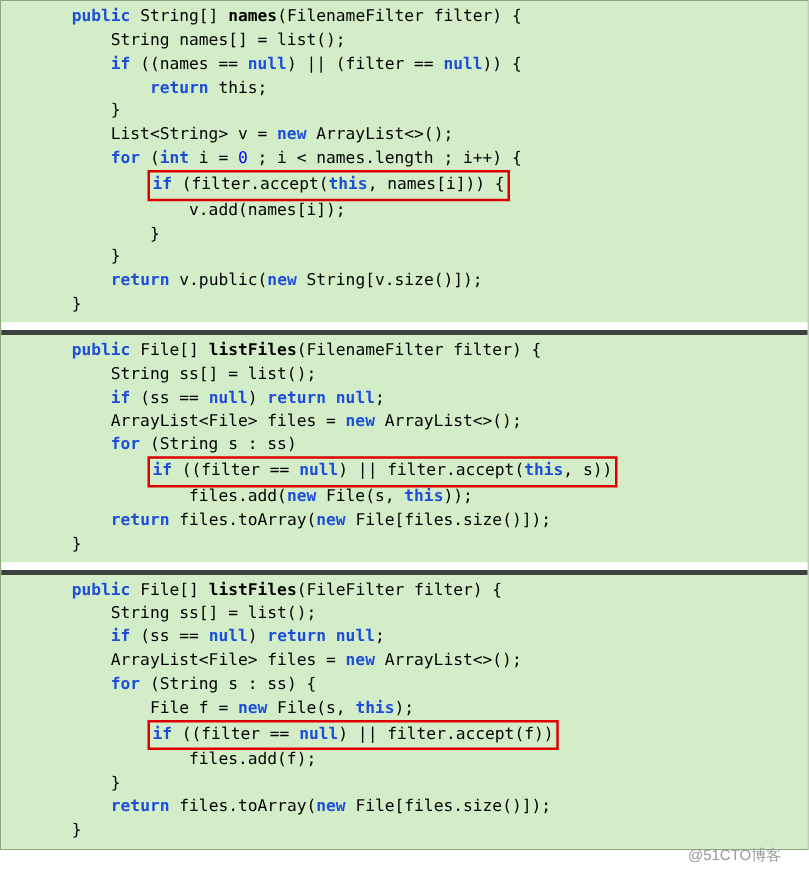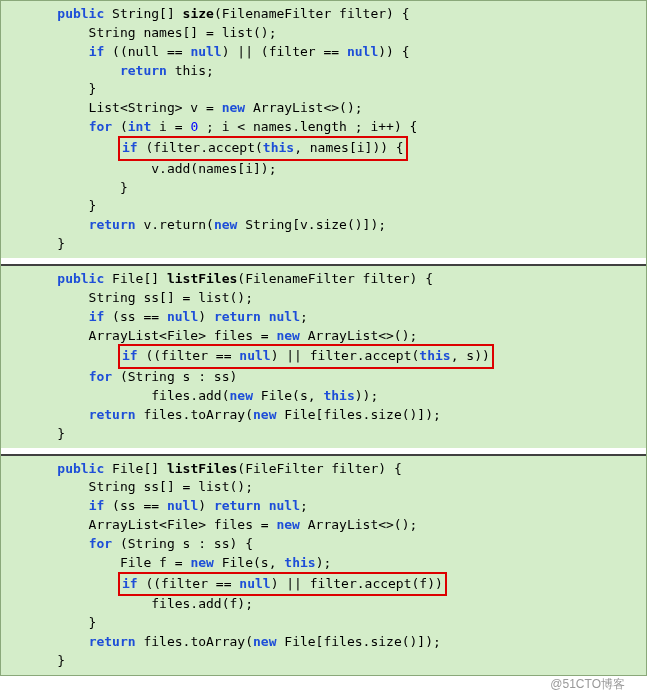--- a/index.html
+++ b/index.html
@@ -20,7 +20,7 @@
 <div class="wrap">
 
 <div class="seg">
-<div class="ln"><span>    </span><span class="kw">public</span><span> String[] </span><span class="mt">size</span><span>(FilenameFilter filter) {</span></div>
+<div class="ln"><span>    </span><span class="kw">public</span><span> String[] </span><span class="mt">names</span><span>(FilenameFilter filter) {</span></div>
 <div class="ln">        String names[] = list();</div>
 <div class="ln"><span>        </span><span class="kw">if</span><span> ((null == </span><span class="kw">null</span><span>) || (filter == </span><span class="kw">null</span><span>)) {</span></div>
 <div class="ln"><span>            </span><span class="kw">return</span><span> this;</span></div>

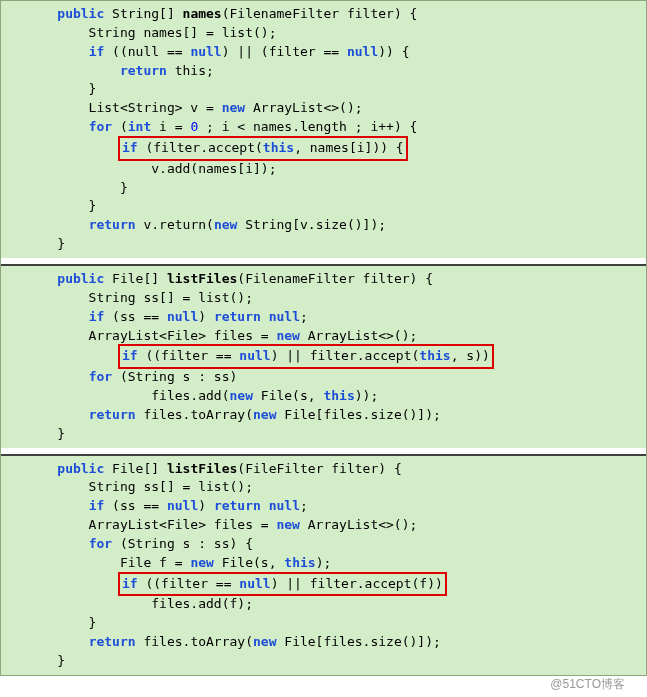--- a/index.html
+++ b/index.html
@@ -22,7 +22,7 @@
 <div class="seg">
 <div class="ln"><span>    </span><span class="kw">public</span><span> String[] </span><span class="mt">names</span><span>(FilenameFilter filter) {</span></div>
 <div class="ln">        String names[] = list();</div>
-<div class="ln"><span>        </span><span class="kw">if</span><span> ((null == </span><span class="kw">null</span><span>) || (filter == </span><span class="kw">null</span><span>)) {</span></div>
+<div class="ln"><span>        </span><span class="kw">if</span><span> ((names == </span><span class="kw">null</span><span>) || (filter == </span><span class="kw">null</span><span>)) {</span></div>
 <div class="ln"><span>            </span><span class="kw">return</span><span> this;</span></div>
 <div class="ln">        }</div>
 <div class="ln"><span>        List&lt;String&gt; v = </span><span class="kw">new</span><span> ArrayList&lt;&gt;();</span></div>

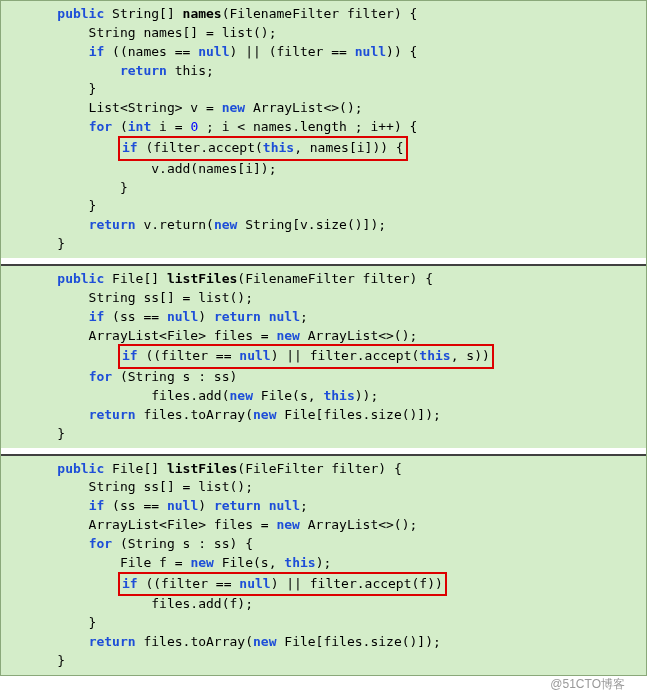--- a/index.html
+++ b/index.html
@@ -31,7 +31,7 @@
 <div class="ln">                v.add(names[i]);</div>
 <div class="ln">            }</div>
 <div class="ln">        }</div>
-<div class="ln"><span>        </span><span class="kw">return</span><span> v.return(</span><span class="kw">new</span><span> String[v.size()]);</span></div>
+<div class="ln"><span>        </span><span class="kw">return</span><span> v.public(</span><span class="kw">new</span><span> String[v.size()]);</span></div>
 <div class="ln">    }</div>
 </div>
 

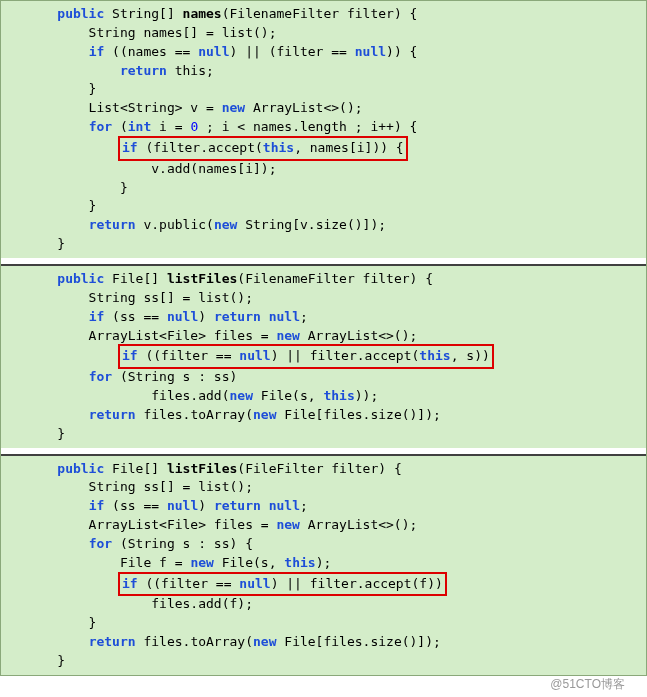--- a/index.html
+++ b/index.html
@@ -4,7 +4,7 @@
 <style>
 body{margin:0;padding:0;background:#fff;font-family:Consolas,Monaco,monospace;font-size:13px;line-height:1.45;width:647px}
 .wrap{border:1px solid #8aa87a;background:#fff}
-.seg{background:#d4edc9;border-top:2px solid #404040;padding:4px 0}
+.seg{background:#d4edc9;border-top:4px solid #404040;padding:4px 0}
 .seg:first-child{border-top:none}
 .gap{height:6px;background:#fff}
 .ln{white-space:pre;padding:0 25px}

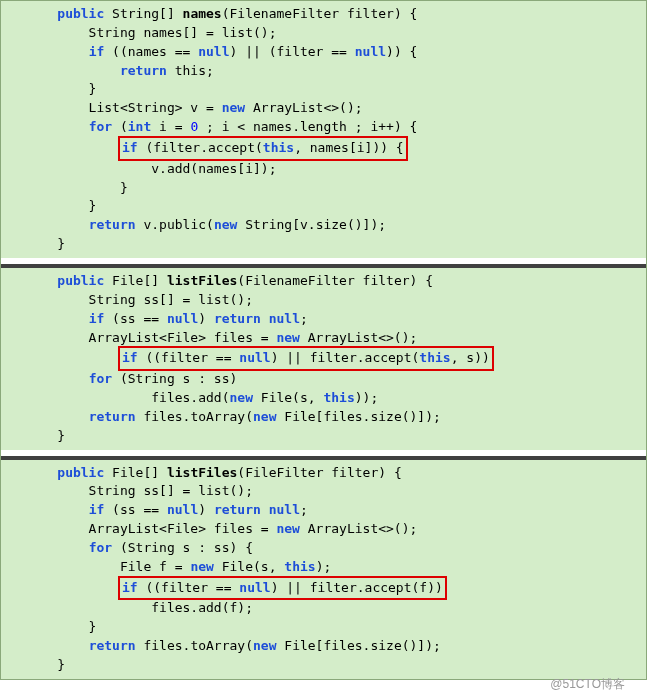--- a/index.html
+++ b/index.html
@@ -42,8 +42,8 @@
 <div class="ln">        String ss[] = list();</div>
 <div class="ln"><span>        </span><span class="kw">if</span><span> (ss == </span><span class="kw">null</span><span>) </span><span class="kw">return null</span><span>;</span></div>
 <div class="ln"><span>        ArrayList&lt;File&gt; files = </span><span class="kw">new</span><span> ArrayList&lt;&gt;();</span></div>
+<div class="ln"><span>        </span><span class="kw">for</span><span> (String s : ss)</span></div>
 <div class="ln"><span>            </span><span class="box"><span class="kw">if</span><span> ((filter == </span><span class="kw">null</span><span>) || filter.accept(</span><span class="kw">this</span><span>, s))</span></span></div>
-<div class="ln"><span>        </span><span class="kw">for</span><span> (String s : ss)</span></div>
 <div class="ln"><span>                files.add(</span><span class="kw">new</span><span> File(s, </span><span class="kw">this</span><span>));</span></div>
 <div class="ln"><span>        </span><span class="kw">return</span><span> files.toArray(</span><span class="kw">new</span><span> File[files.size()]);</span></div>
 <div class="ln">    }</div>

